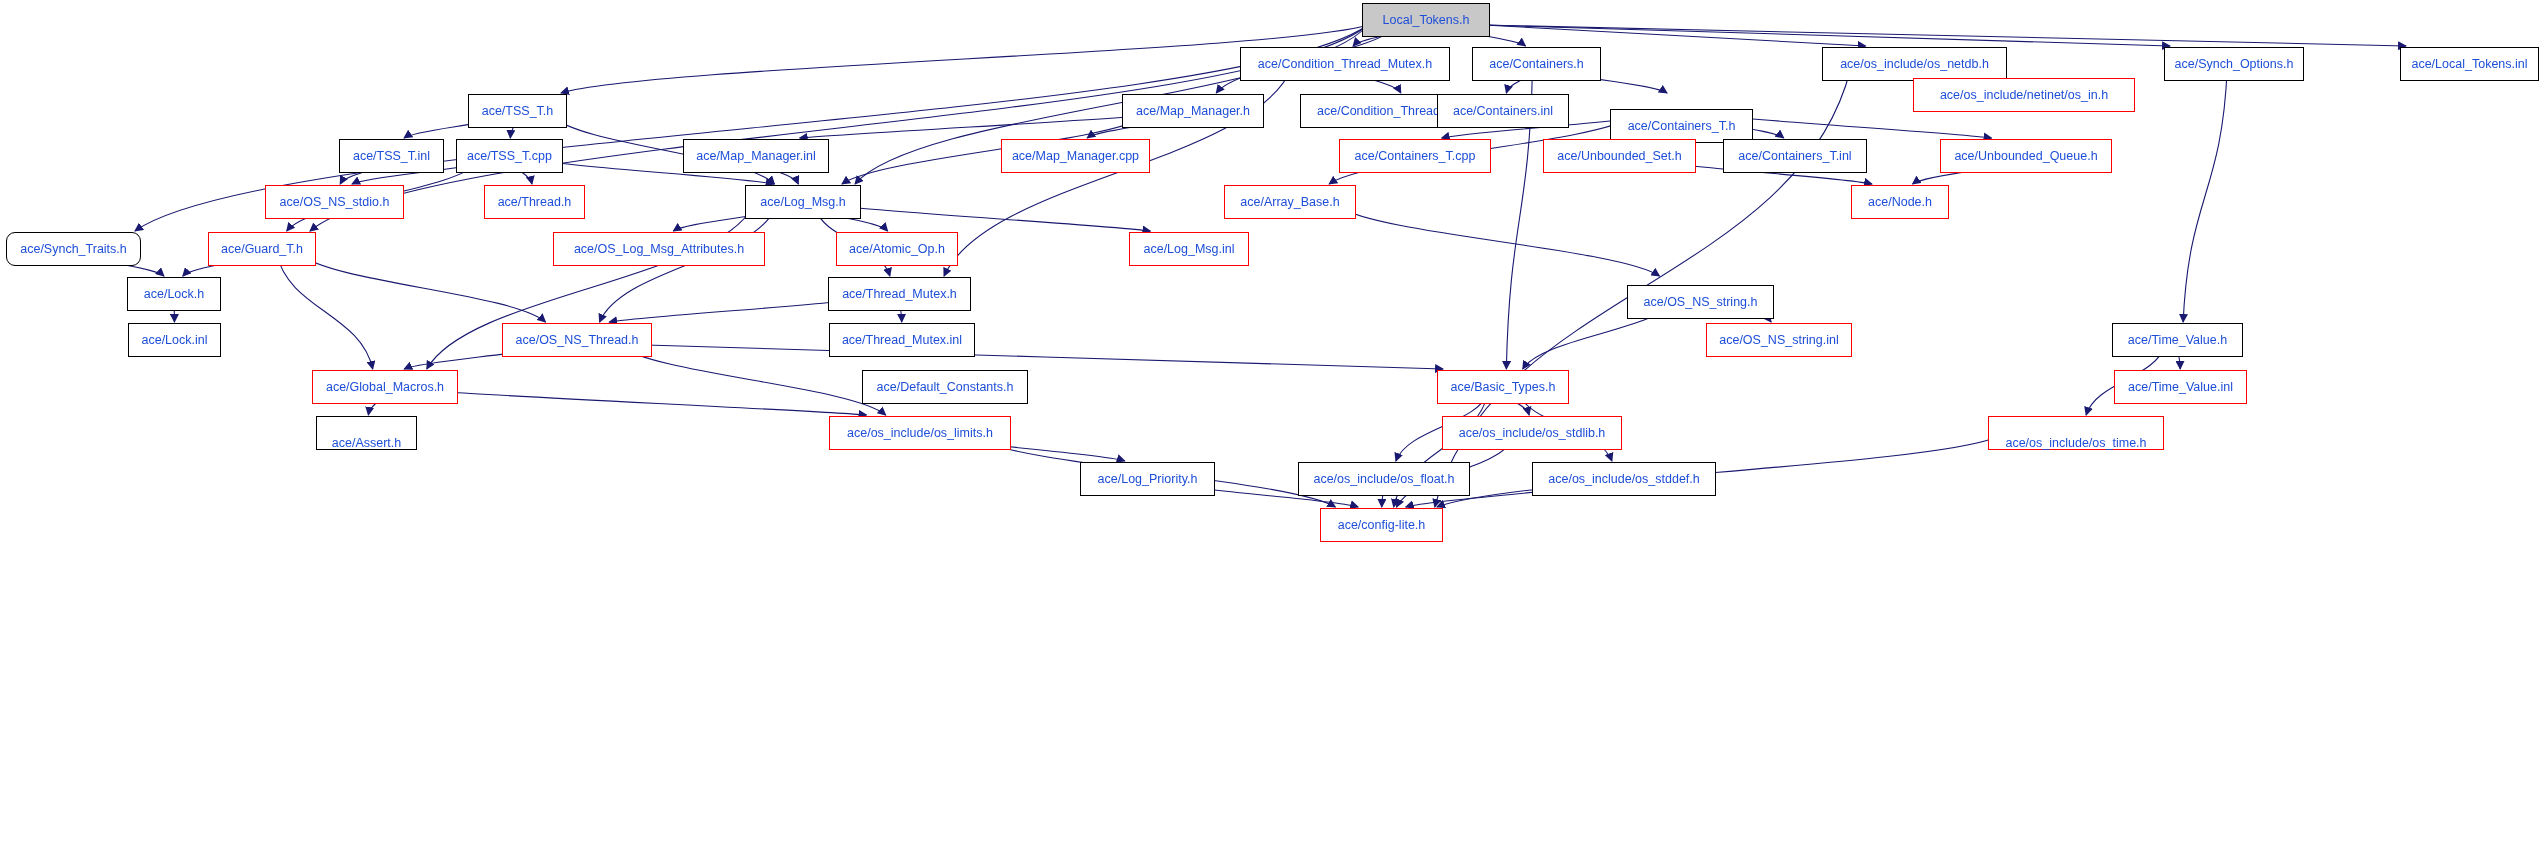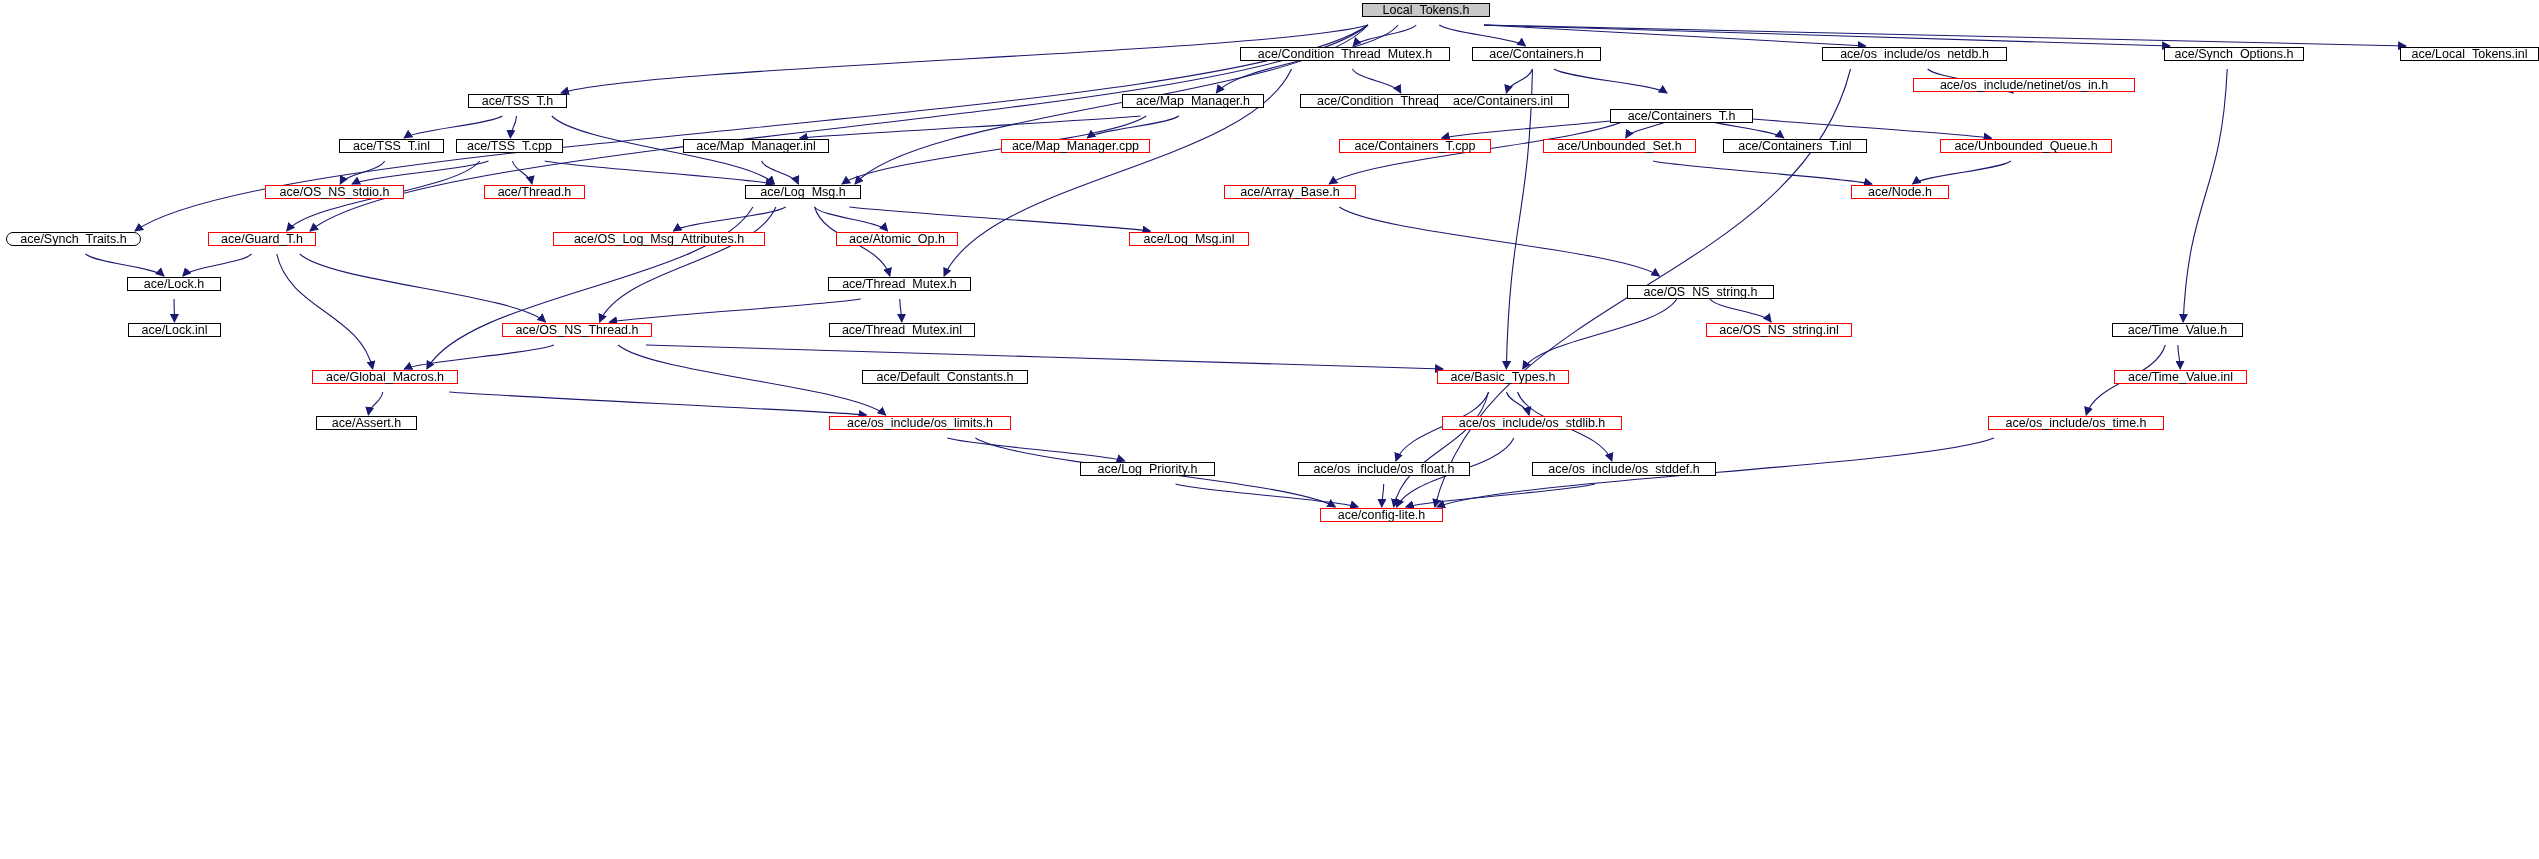--- a/index.html
+++ b/index.html
@@ -7,9 +7,9 @@
           font-family:"Liberation Sans", sans-serif;overflow:hidden;}
   svg#edges{position:absolute;left:0;top:0;width:2539px;height:859px;}
   .node{position:absolute;box-sizing:border-box;border:1px solid #000000;
-        background:#ffffff;color:#000000;font-size:12.5px;line-height:1;
+        background:#ffffff;color:#1d4ed8;font-size:12.5px;line-height:1;
         display:flex;align-items:center;justify-content:center;
-        white-space:nowrap;padding:0 6px;height:14px;}
+        white-space:nowrap;padding:0 6px;height:34px;}
   .node.red{border-color:#ff0000;}
   .node.root{background:#c8c8c8;border-color:#000000;}
 </style>

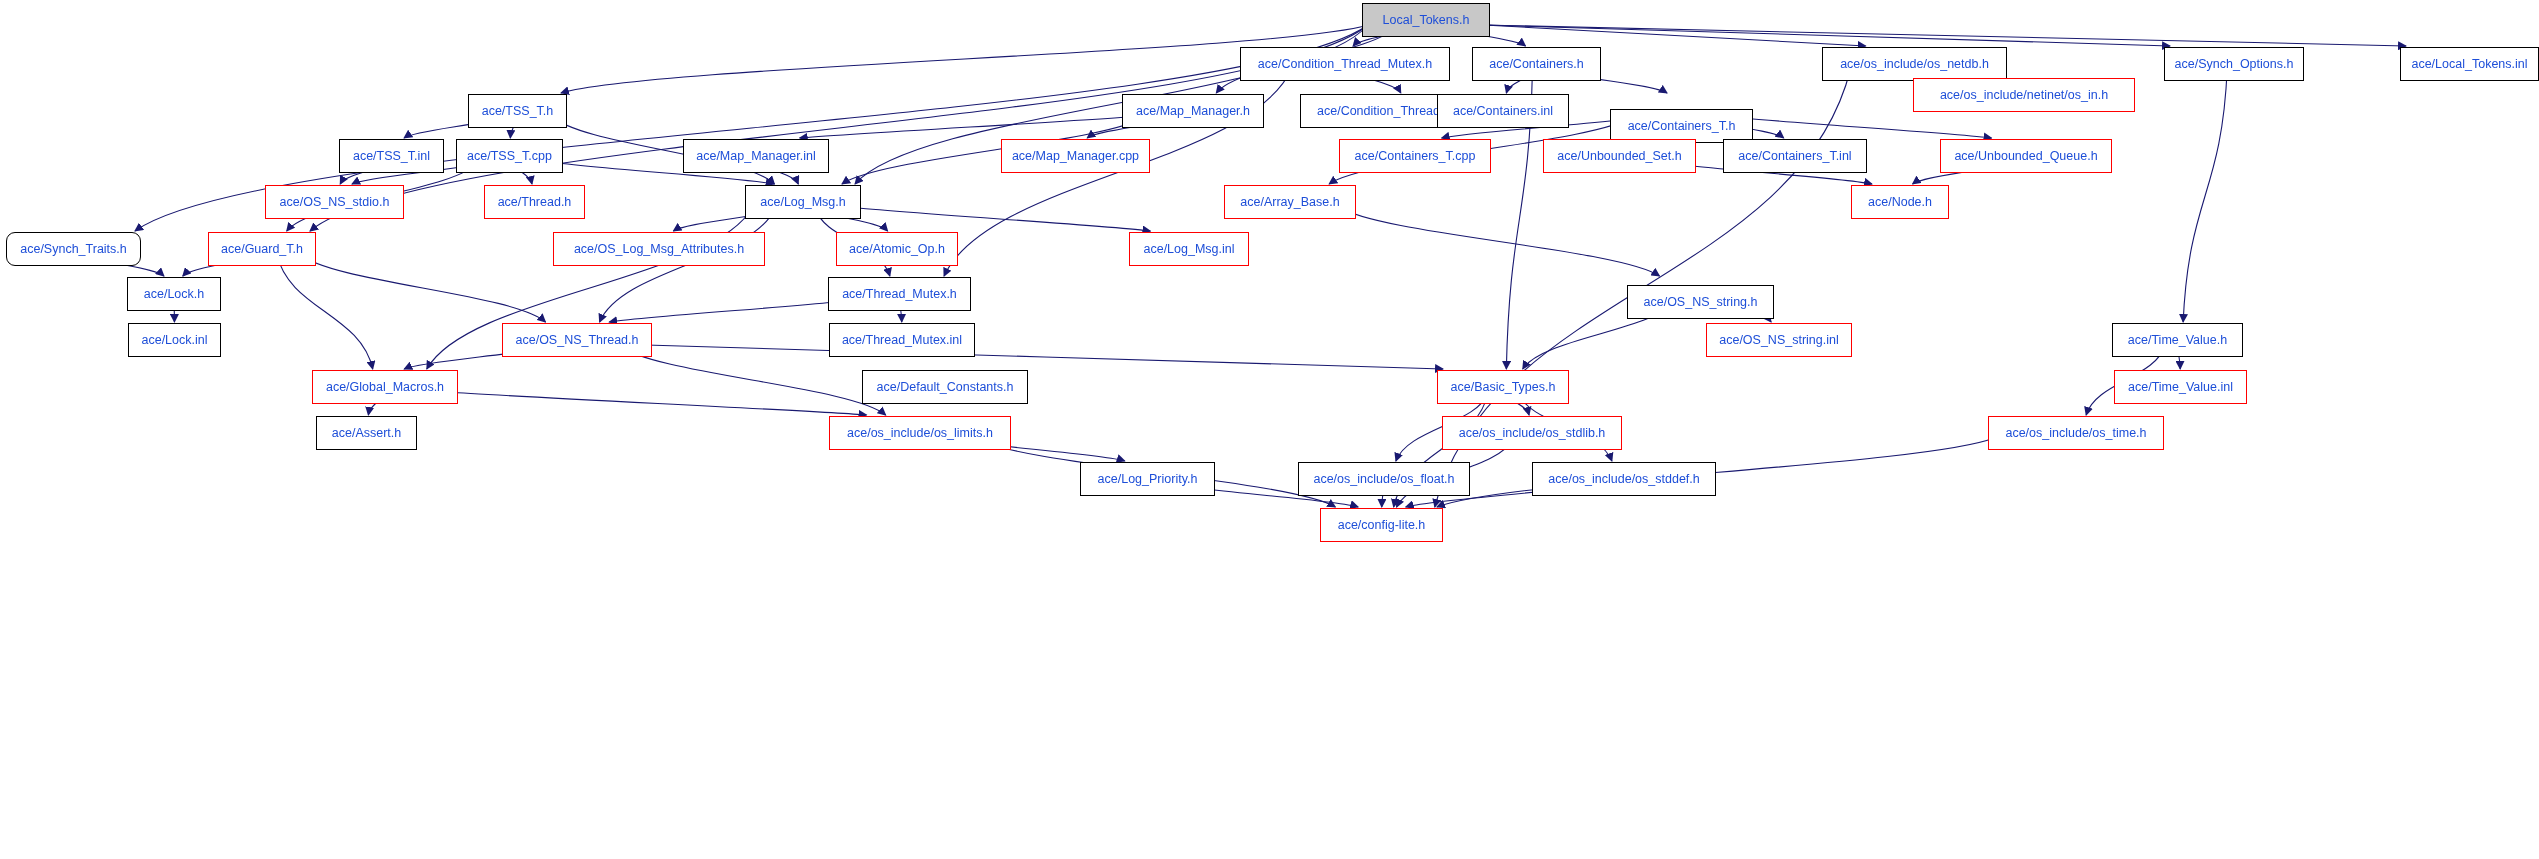--- a/index.html
+++ b/index.html
@@ -226,7 +226,7 @@
       <div class="node red" style="left: 2114px; top: 370px; width: 133px;">
         <span>ace/Time_Value.inl</span>
       </div>
-      <div class="node" style="left: 316px; top: 416px; width: 101px;">
+      <div class="node" style="left: 316px; top: 416px; width: 101px; align-items: flex-end;">
         <span>ace/Assert.h</span>
       </div>
       <div class="node red" style="left: 829px; top: 416px; width: 182px;">

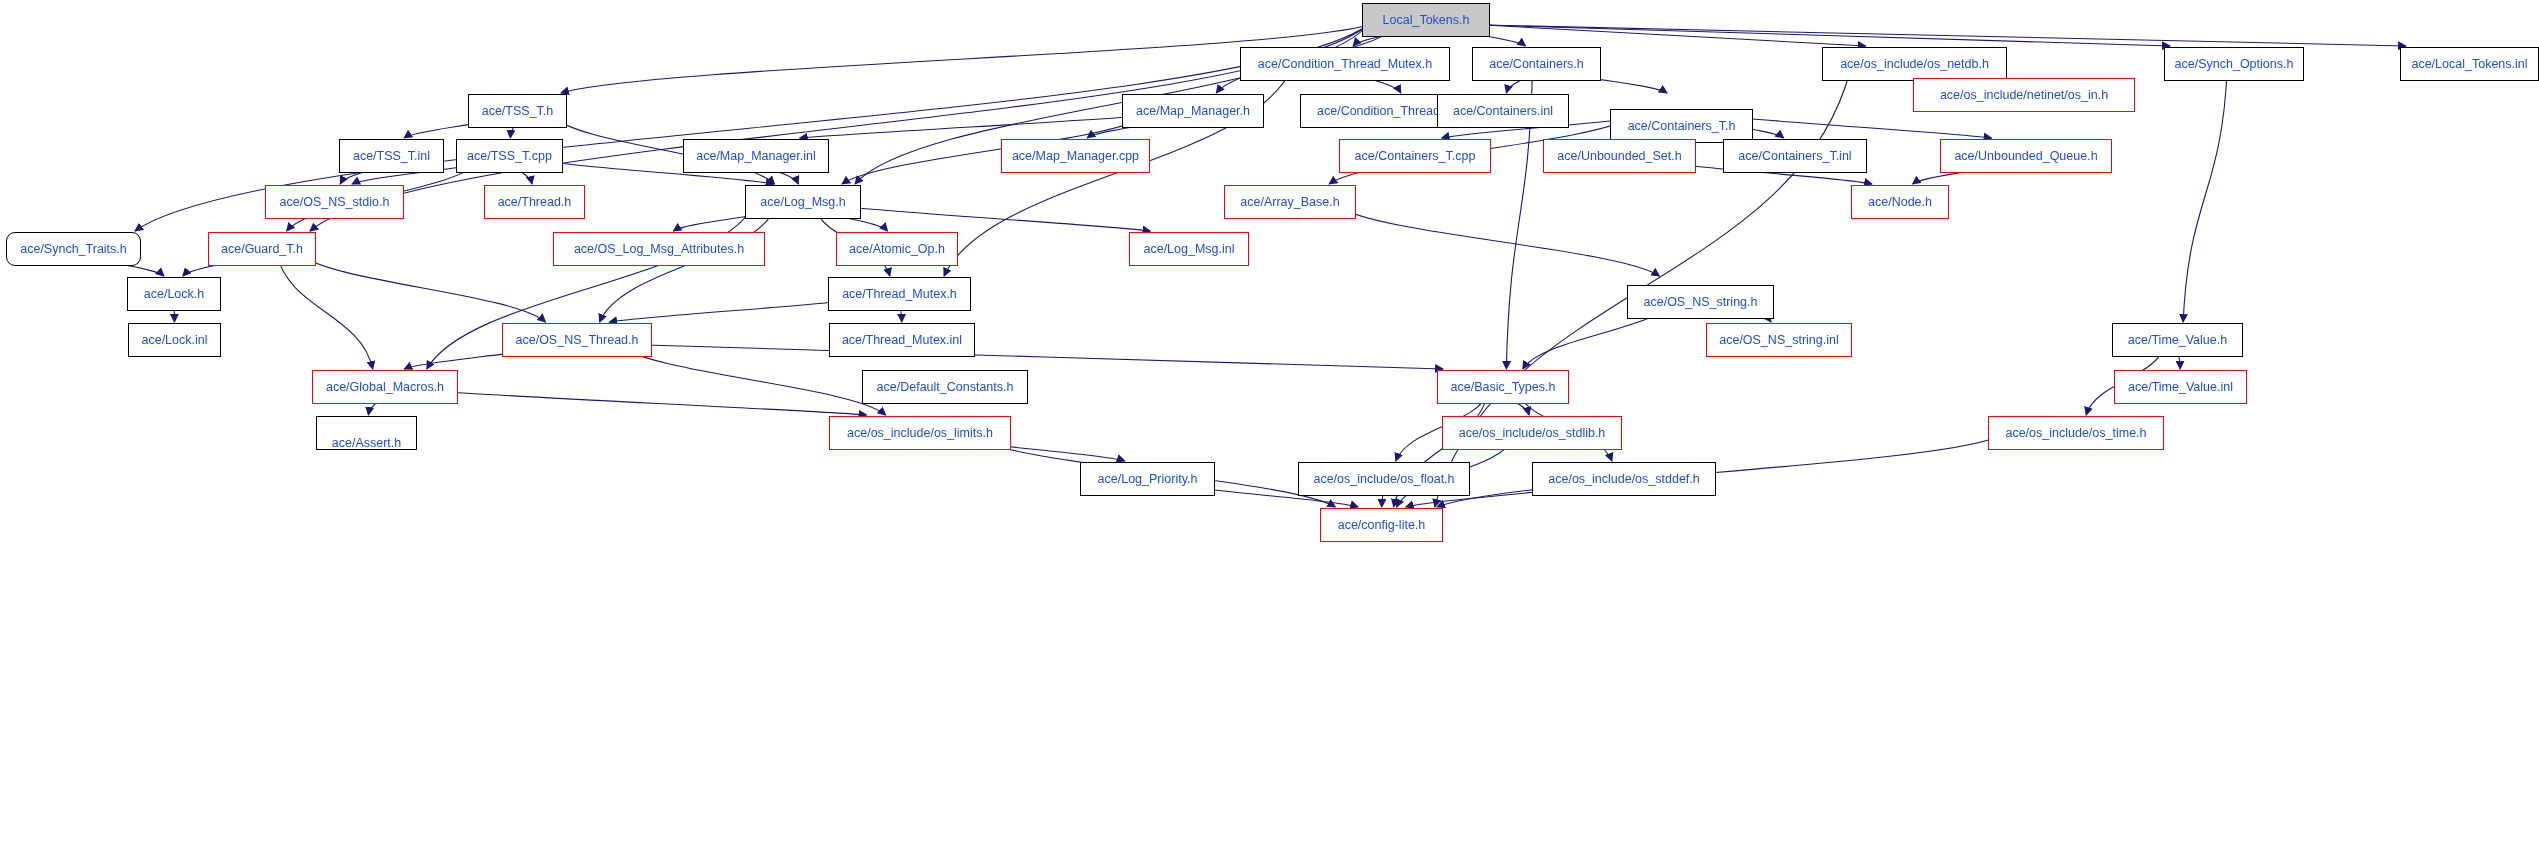--- a/index.html
+++ b/index.html
@@ -235,7 +235,7 @@
       <div class="node red" style="left: 1442px; top: 416px; width: 180px;">
         <span>ace/os_include/os_stdlib.h</span>
       </div>
-      <div class="node red" style="left: 1988px; top: 416px; width: 176px;">
+      <div class="node red" style="left: 1988px; top: 416px; width: 176px; align-items: flex-end;">
         <span>ace/os_include/os_time.h</span>
       </div>
       <div class="node" style="left: 1080px; top: 462px; width: 135px;">

